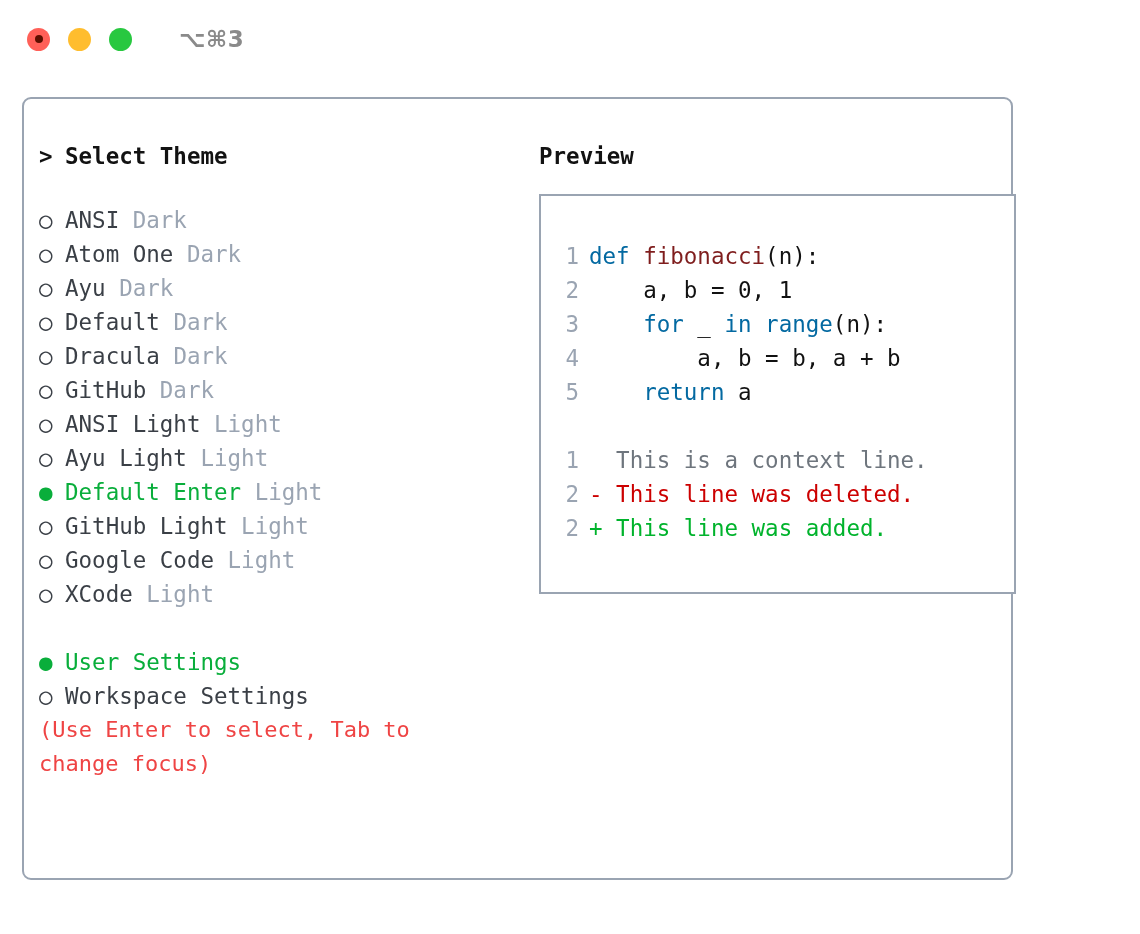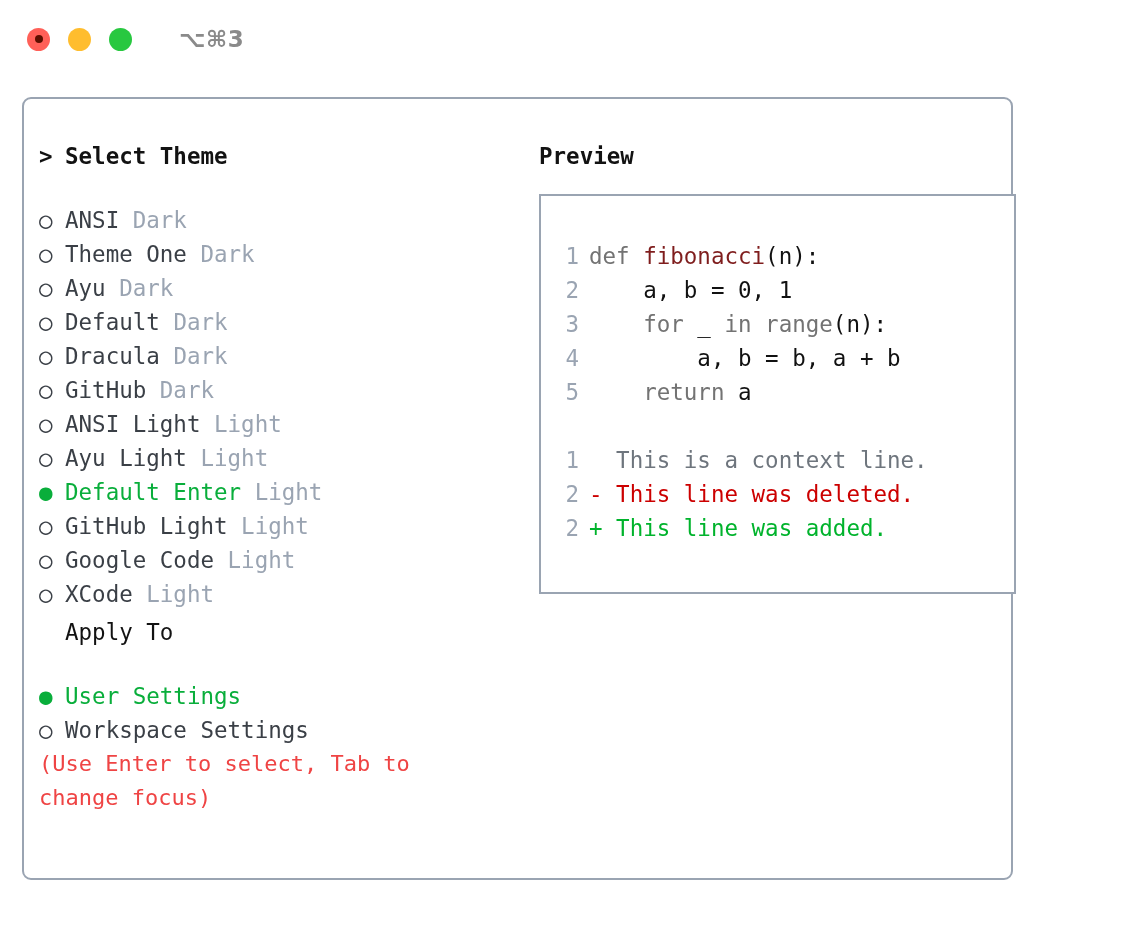--- a/index.html
+++ b/index.html
@@ -232,7 +232,7 @@
 
         <div id="theme-list">
             <div class="list-line"><span class="marker">○</span><span class="item-name">ANSI</span><span> </span><span class="item-kind">Dark</span></div>
-            <div class="list-line"><span class="marker">○</span><span class="item-name">Theme One</span><span> </span><span class="item-kind">Dark</span></div>
+            <div class="list-line"><span class="marker">○</span><span class="item-name">Atom One</span><span> </span><span class="item-kind">Dark</span></div>
             <div class="list-line"><span class="marker">○</span><span class="item-name">Ayu</span><span> </span><span class="item-kind">Dark</span></div>
             <div class="list-line"><span class="marker">○</span><span class="item-name">Default</span><span> </span><span class="item-kind">Dark</span></div>
             <div class="list-line"><span class="marker">○</span><span class="item-name">Dracula</span><span> </span><span class="item-kind">Dark</span></div>

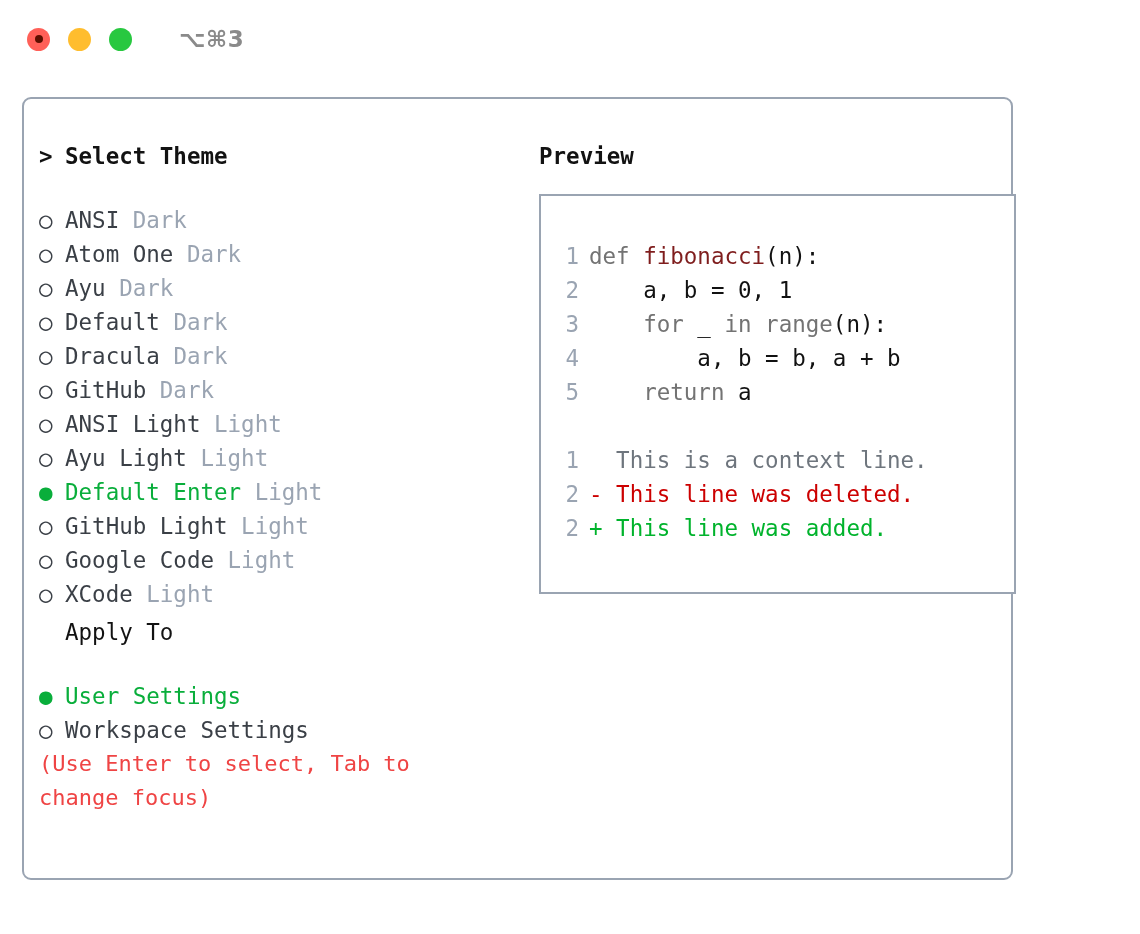--- a/index.html
+++ b/index.html
@@ -198,7 +198,7 @@
   }
   .code-body { white-space: pre; }
 
-  .tok-kw   { color: #737373; }
+  .tok-kw   { color: #0369a1; }
   .tok-fn   { color: #7f1d1d; }
   .tok-pl   { color: #111111; }
 

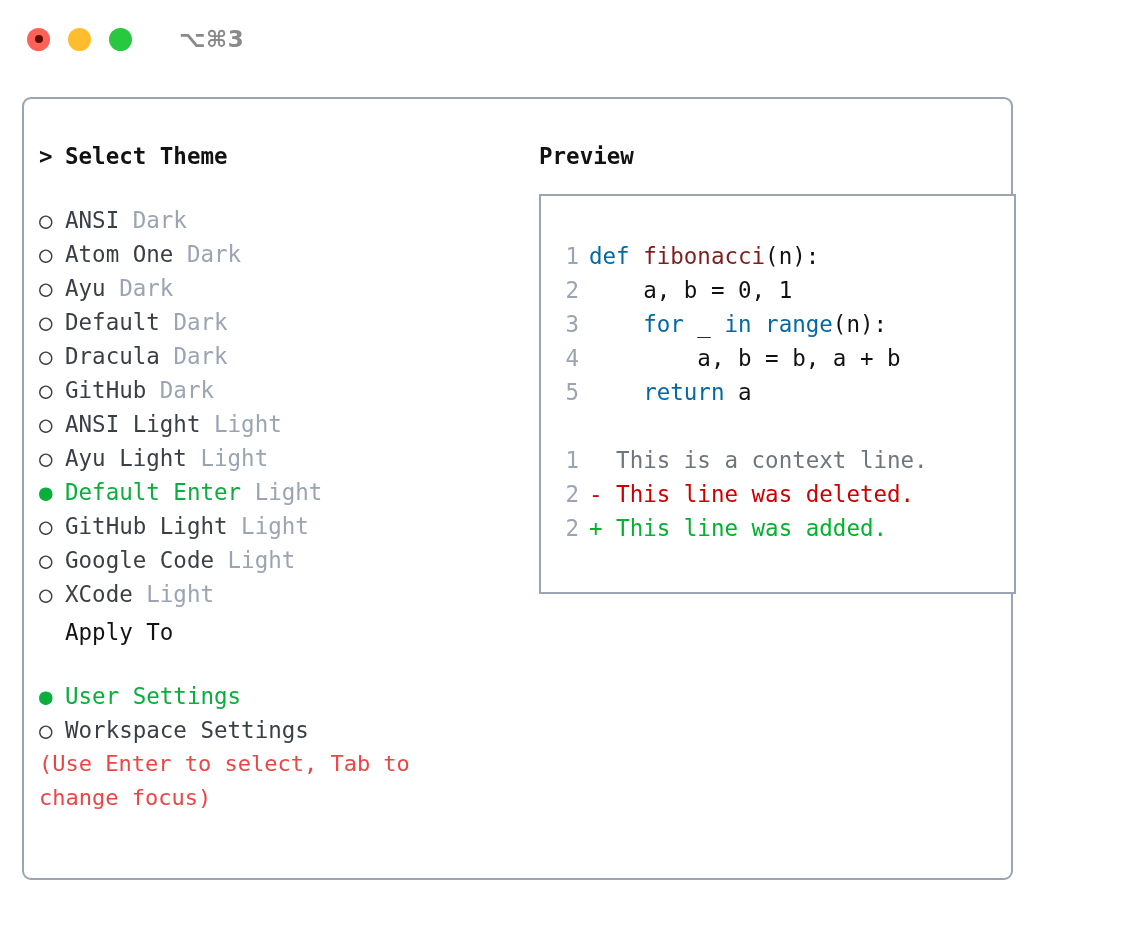--- a/index.html
+++ b/index.html
@@ -247,9 +247,6 @@
 
         <div class="spacer-line"></div>
 
-        <div class="apply-head">
-          <span class="marker">○</span><span>Apply To</span>
-        </div>
 
         <div id="apply-list">
             <div class="list-line selected"><span class="marker sel">●</span><span class="item-name">User Settings</span></div>

